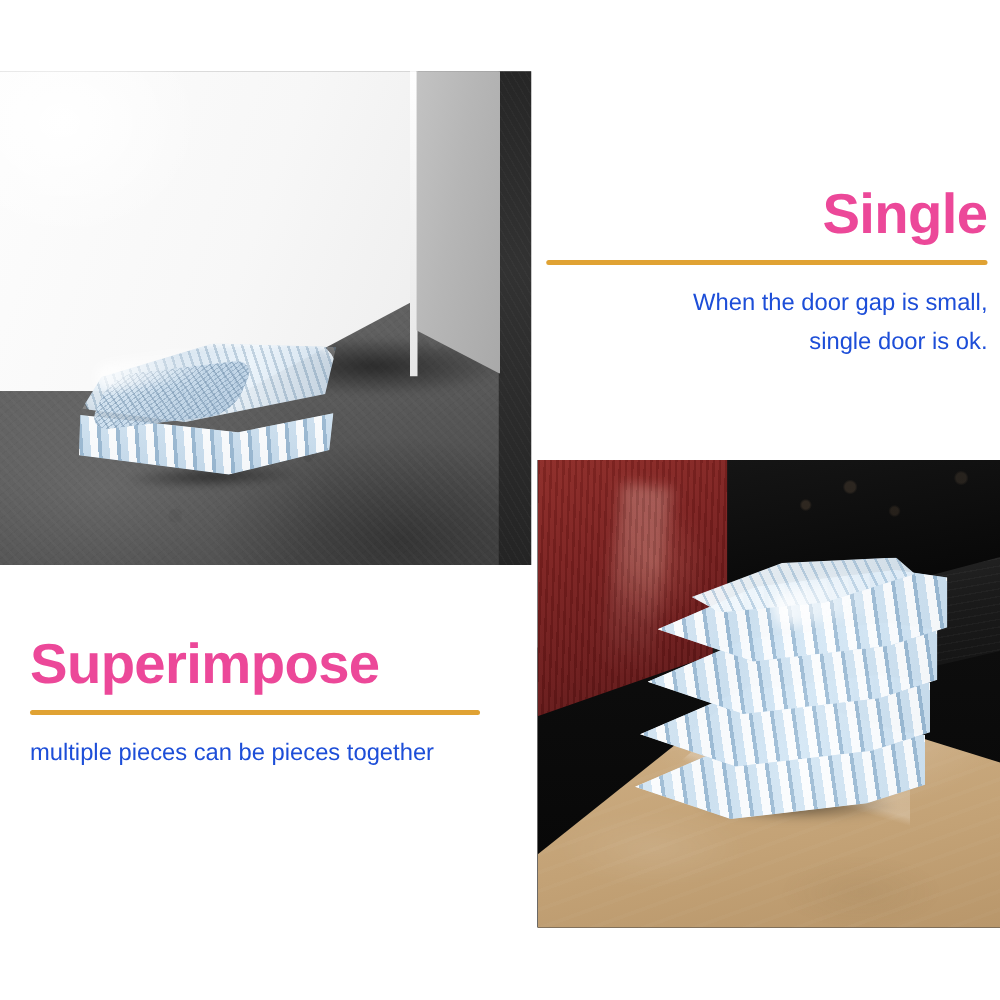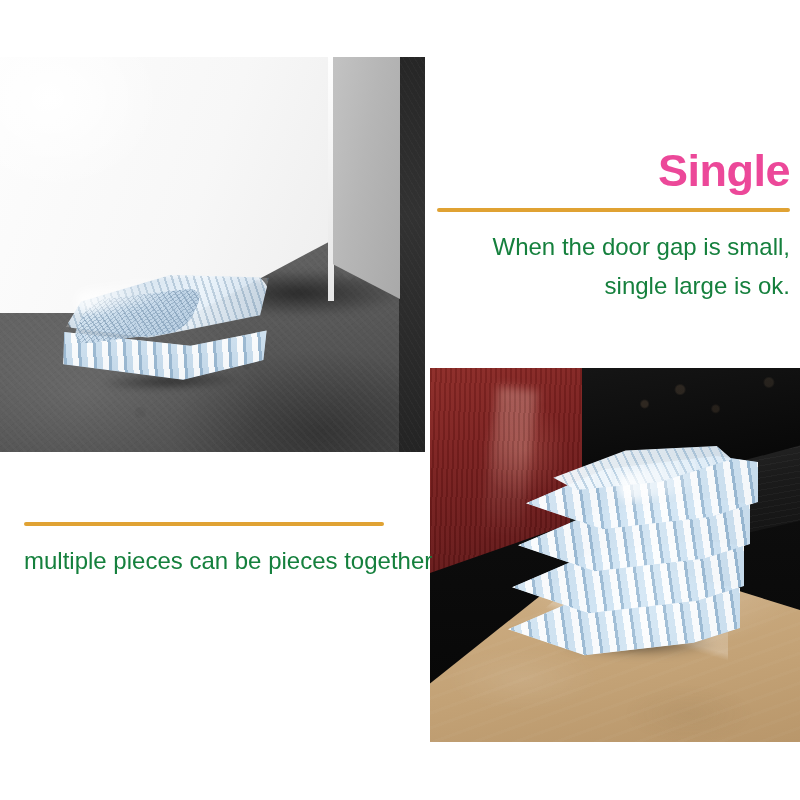--- a/index.html
+++ b/index.html
@@ -248,7 +248,7 @@
   #text-single .rule{width:353px;margin-left:auto;}
   #text-superimpose .rule{width:360px;}
   .body-line{
-    font-size:24px;color:#15803d;line-height:1.62;margin:0;
+    font-size:19px;color:#1d4ed8;line-height:1.62;margin:0;
     font-family:"Liberation Sans","DejaVu Sans",sans-serif;
   }
 </style>

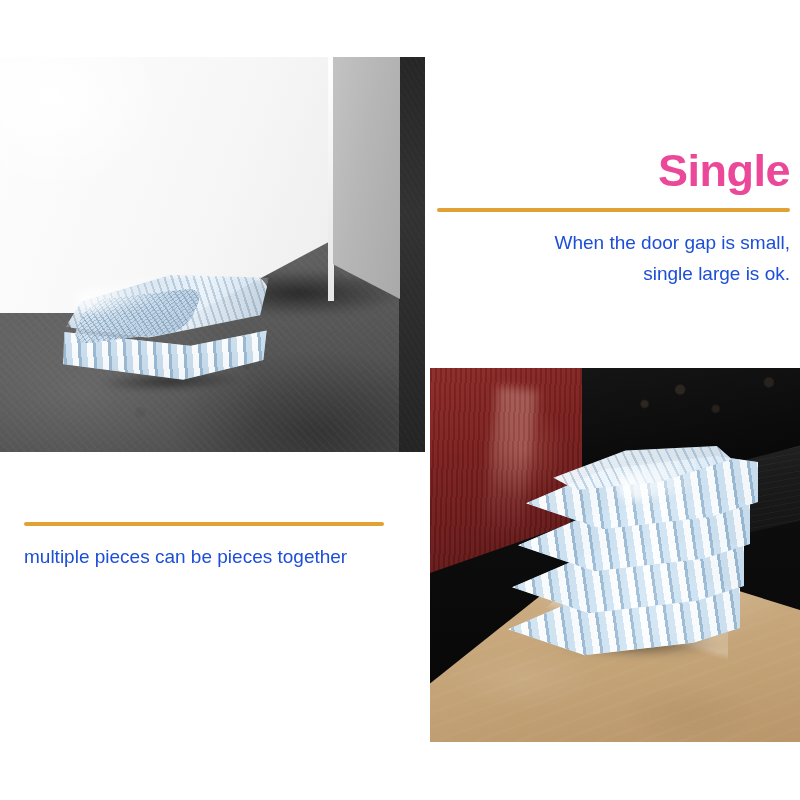--- a/index.html
+++ b/index.html
@@ -299,7 +299,7 @@
     <h2 class="heading">Single</h2>
     <div class="rule" style="background: rgb(224, 162, 51);"></div>
     <p class="body-line">When the door gap is small,</p>
-    <p class="body-line">single large is ok.</p>
+    <p class="body-line">single door is ok.</p>
   </div>
 
   <div class="text-block" id="text-superimpose">

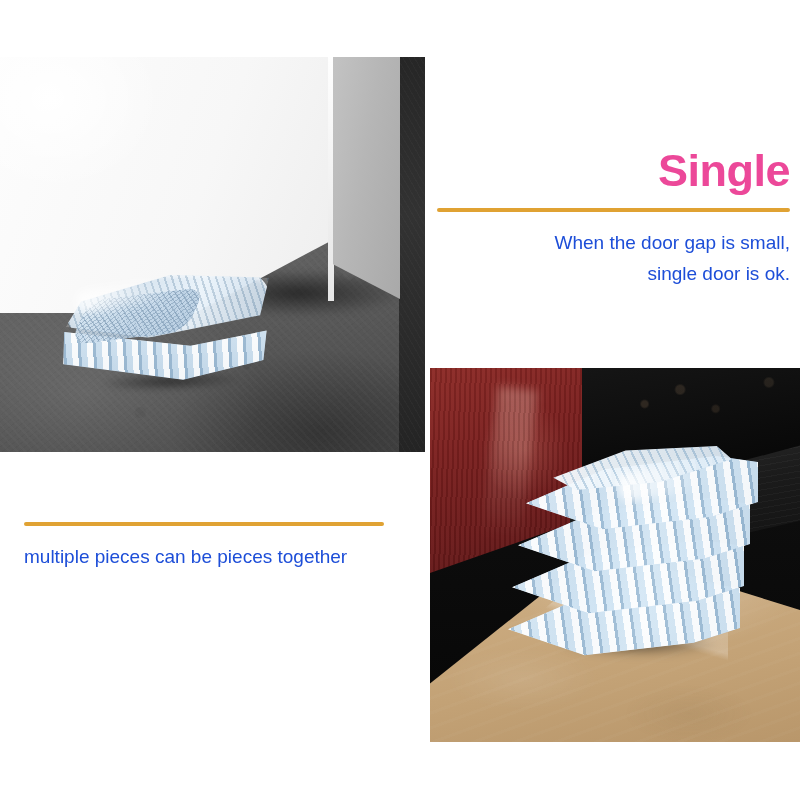--- a/index.html
+++ b/index.html
@@ -303,6 +303,7 @@
   </div>
 
   <div class="text-block" id="text-superimpose">
+    <h2 class="heading">Superimpose</h2>
     <div class="rule" style="background: rgb(224, 162, 51);"></div>
     <p class="body-line">multiple pieces can be pieces together</p>
   </div>

